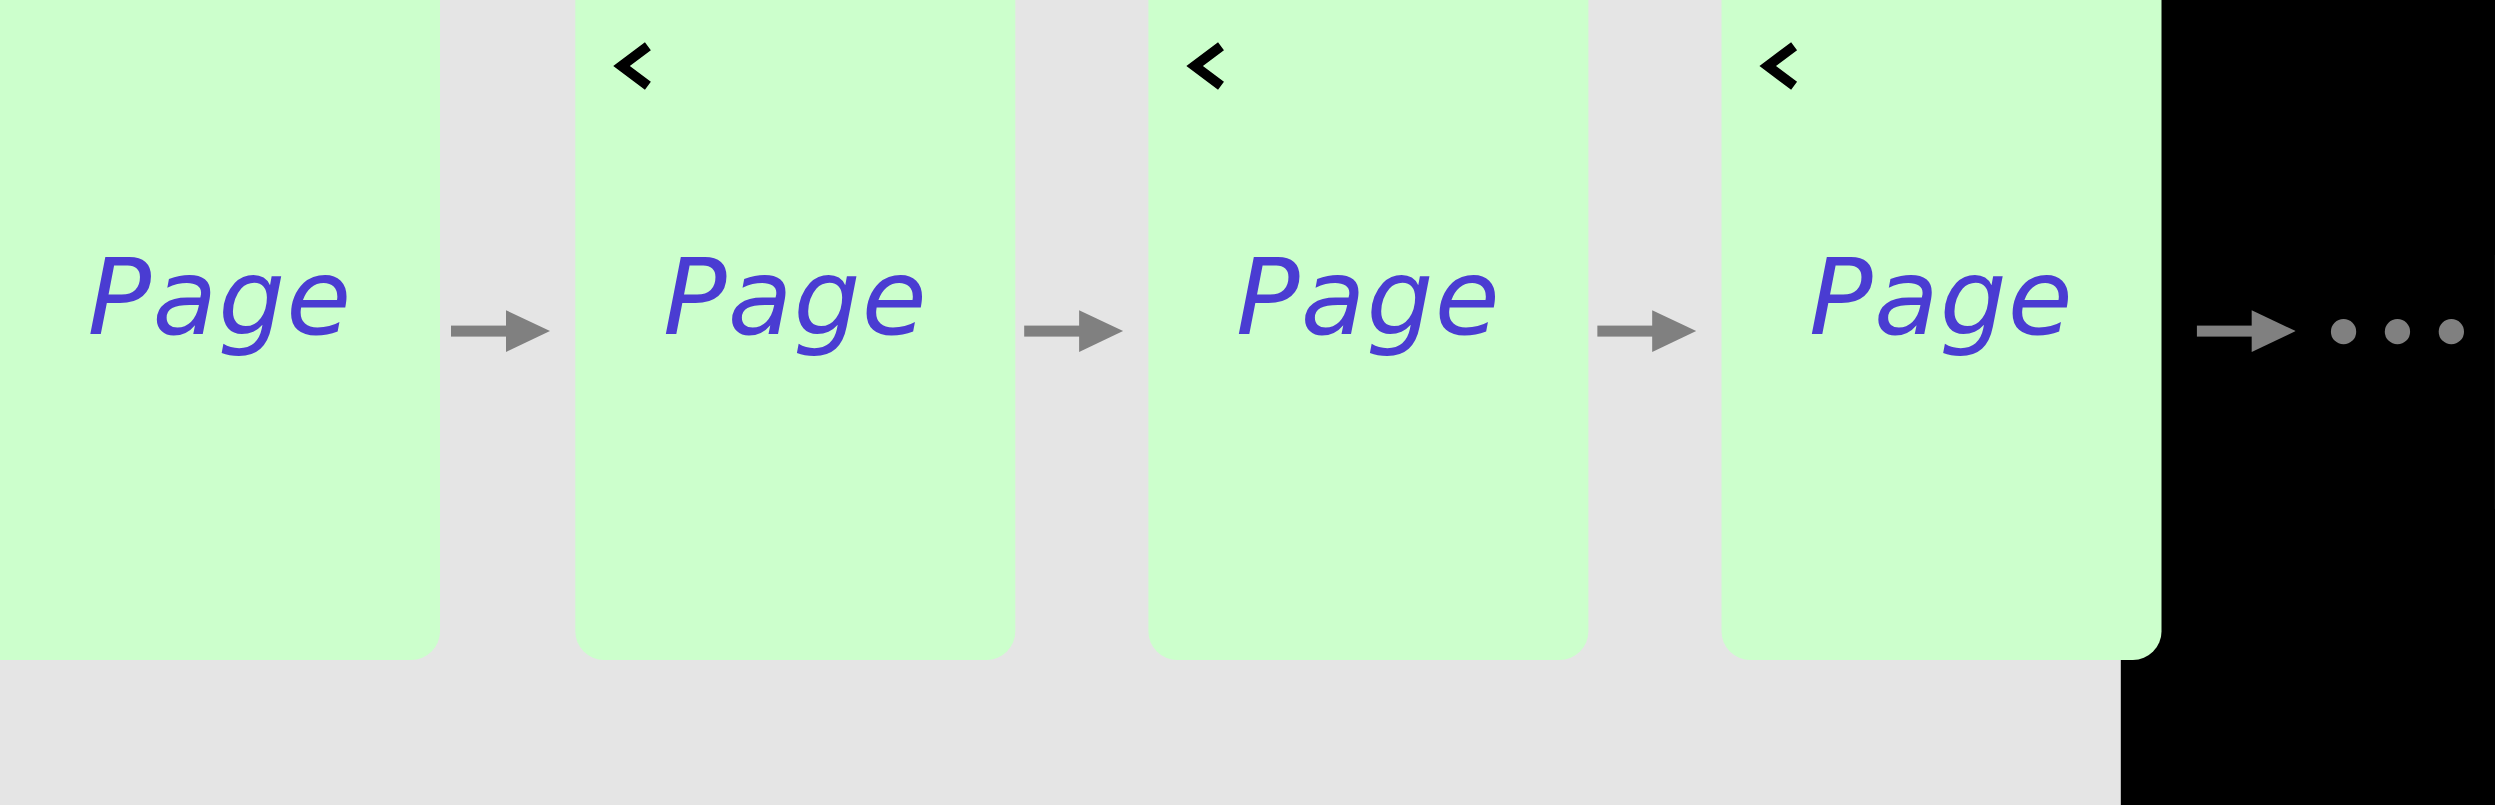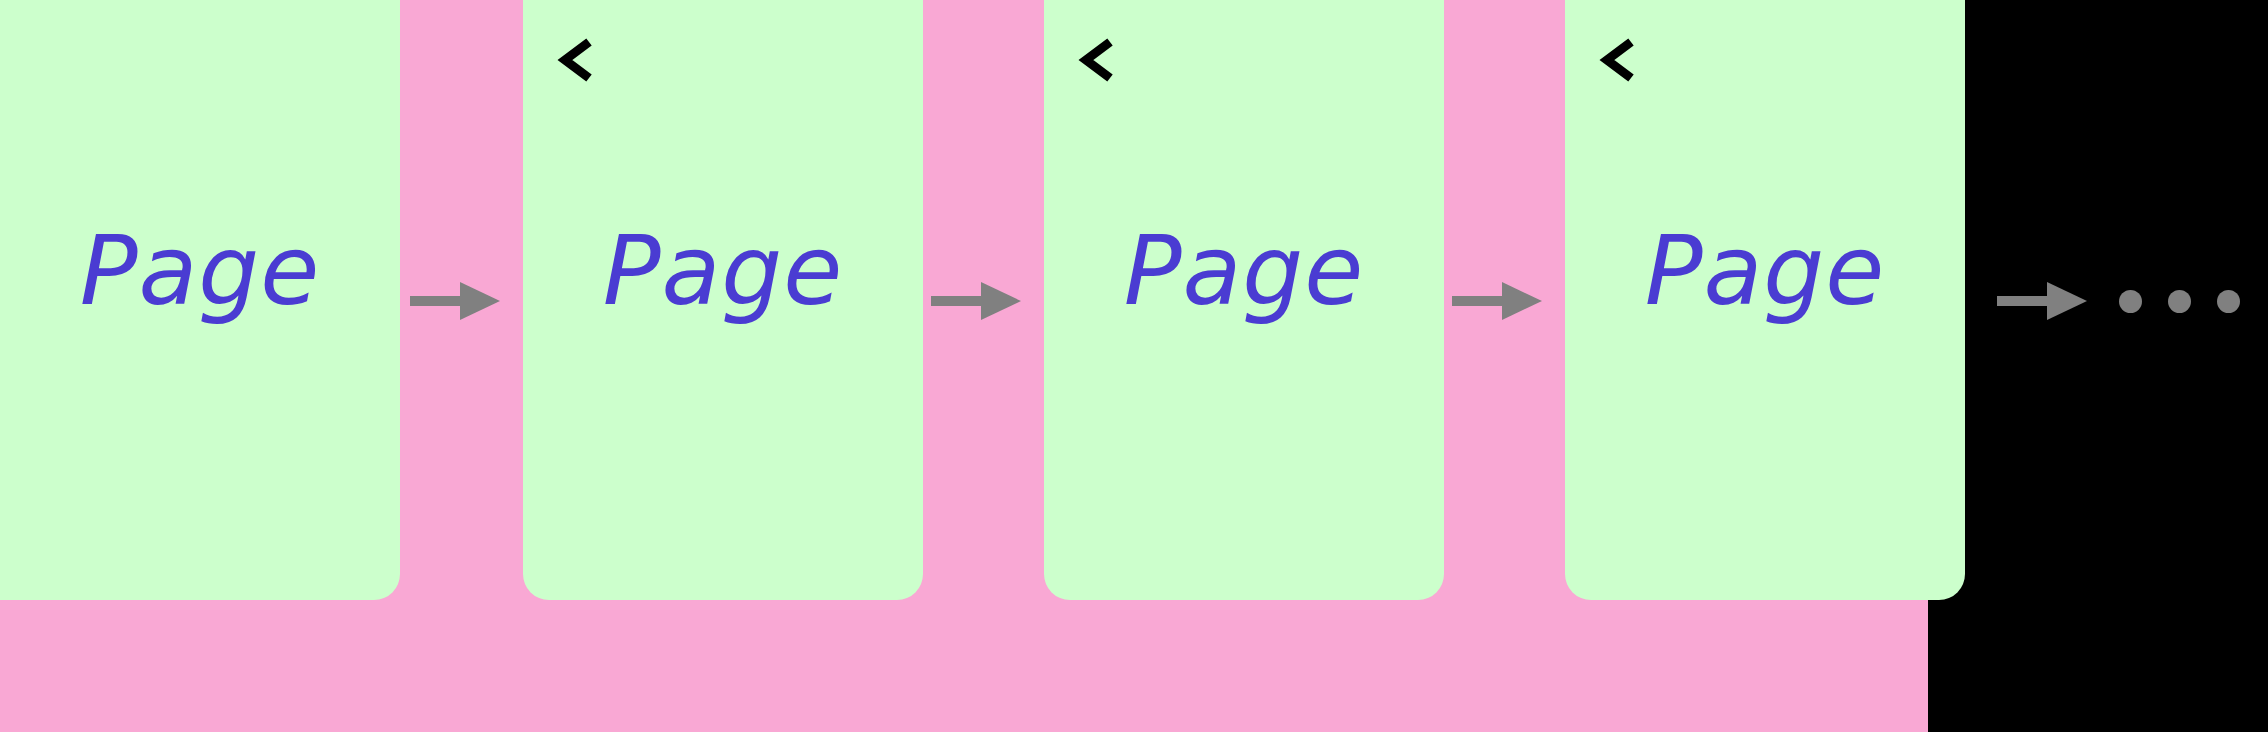--- a/index.html
+++ b/index.html
@@ -19,7 +19,7 @@
     position: relative;
     width: 1928px;
     height: 732px;
-    background: #f9a8d4;
+    background: #e5e5e5;
   }
 
   

